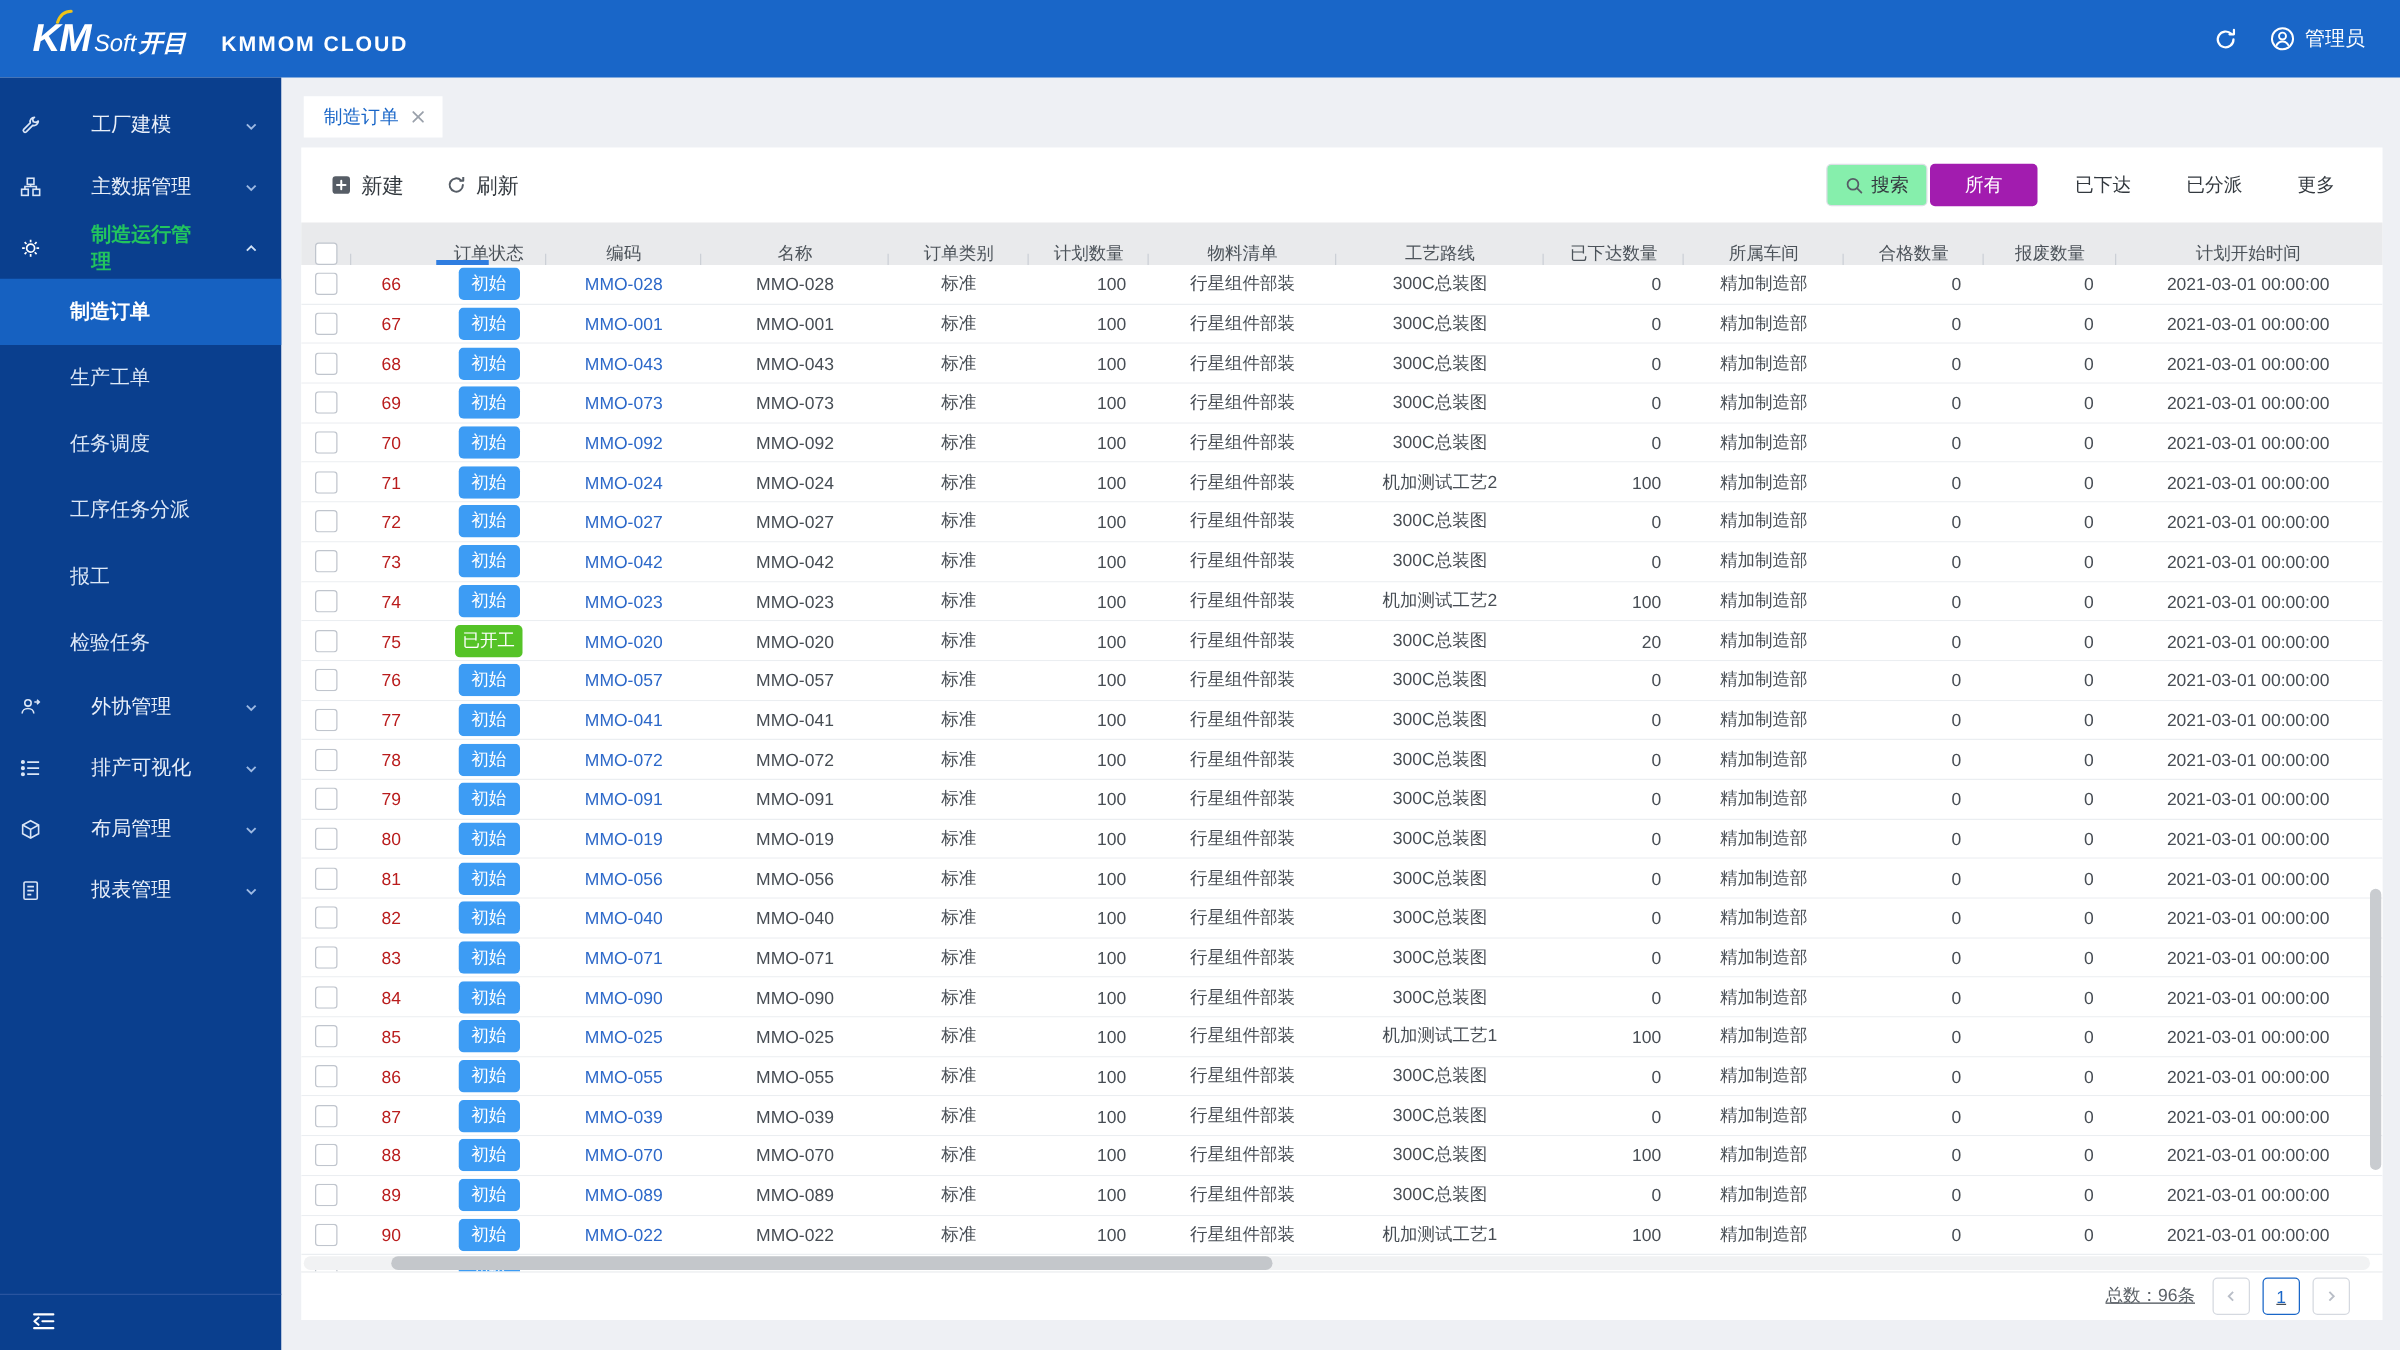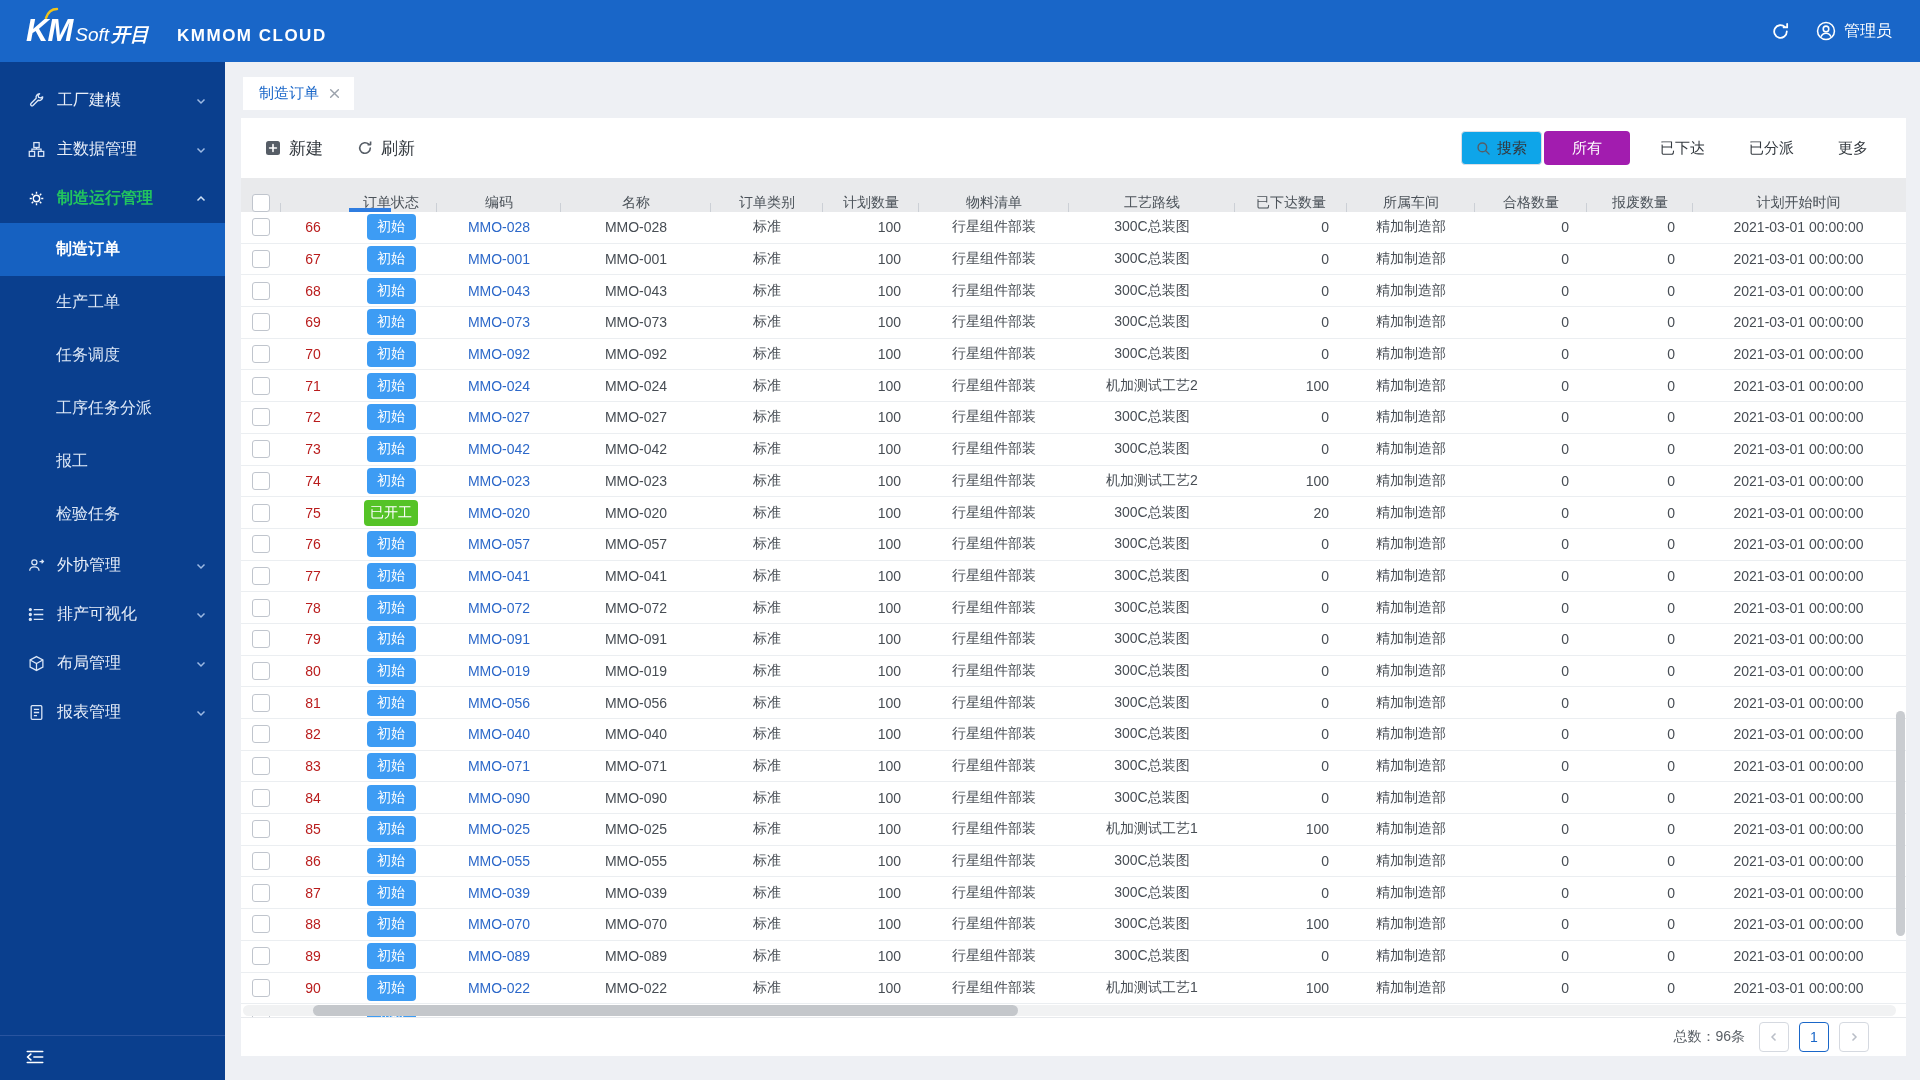--- a/index.html
+++ b/index.html
@@ -24,7 +24,7 @@
 
   
   .sidebar { width:225px; flex:none; background:#0a3f8e; color:#e9eff9; display:flex; flex-direction:column; padding-top:14px; position:relative; }
-  .nav-group { height:49px; display:flex; align-items:center; padding:0 18px 0 28px; cursor:pointer; font-size:16px; }
+  .nav-group { height:49px; display:flex; align-items:center; padding:0 18px 0 16px; cursor:pointer; font-size:16px;gap:28px; }
   .nav-group .gi { width:17px; height:17px; flex:none; display:flex; }
   .nav-group .glabel { margin-left:12px; }
   .nav-group .chev { margin-left:auto; display:flex; }

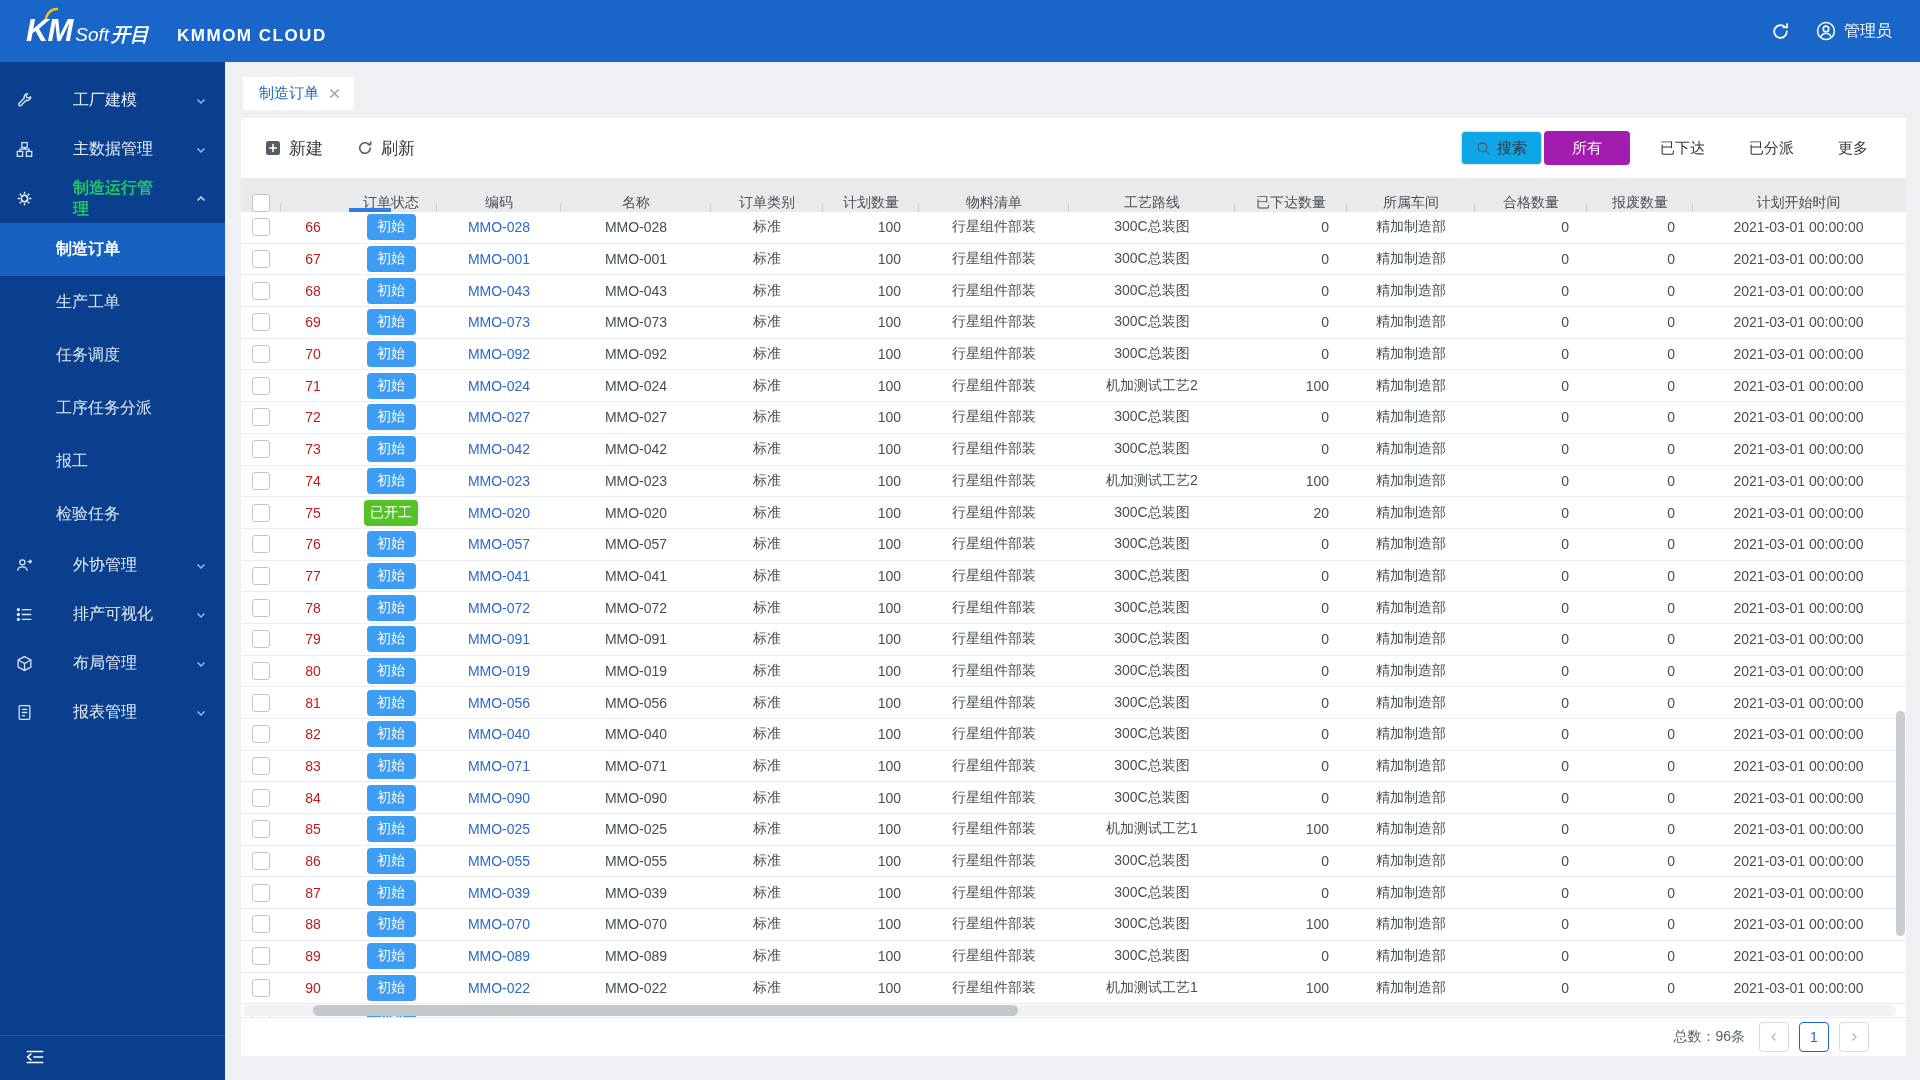--- a/index.html
+++ b/index.html
@@ -45,7 +45,7 @@
   .toolbar { height:60px; flex:none; display:flex; align-items:center; padding:0 24px; }
   .tool-btn { display:flex; align-items:center; gap:8px; font-size:17px; color:#33393f; cursor:pointer; margin-right:34px; }
   .toolbar-right { margin-left:auto; display:flex; align-items:center; }
-  .search-btn { display:flex; align-items:center; gap:6px; border:1px solid #dcdfe6; border-radius:4px; height:34px; padding:0 14px; font-size:15px; color:#33393f; background:#0ea5e9; cursor:pointer; }
+  .search-btn { display:flex; align-items:center; gap:6px; border:1px solid #dcdfe6; border-radius:4px; height:34px; padding:0 14px; font-size:15px; color:#33393f; background:#86efac; cursor:pointer; }
   .filter-btn { height:34px; display:flex; align-items:center; padding:0 14px; font-size:15px; color:#33393f; cursor:pointer; border-radius:4px; margin-left:16px; }
   .filter-btn.primary { background:#a21caf; color:#fff; margin-left:2px; padding:0 28px; }
 

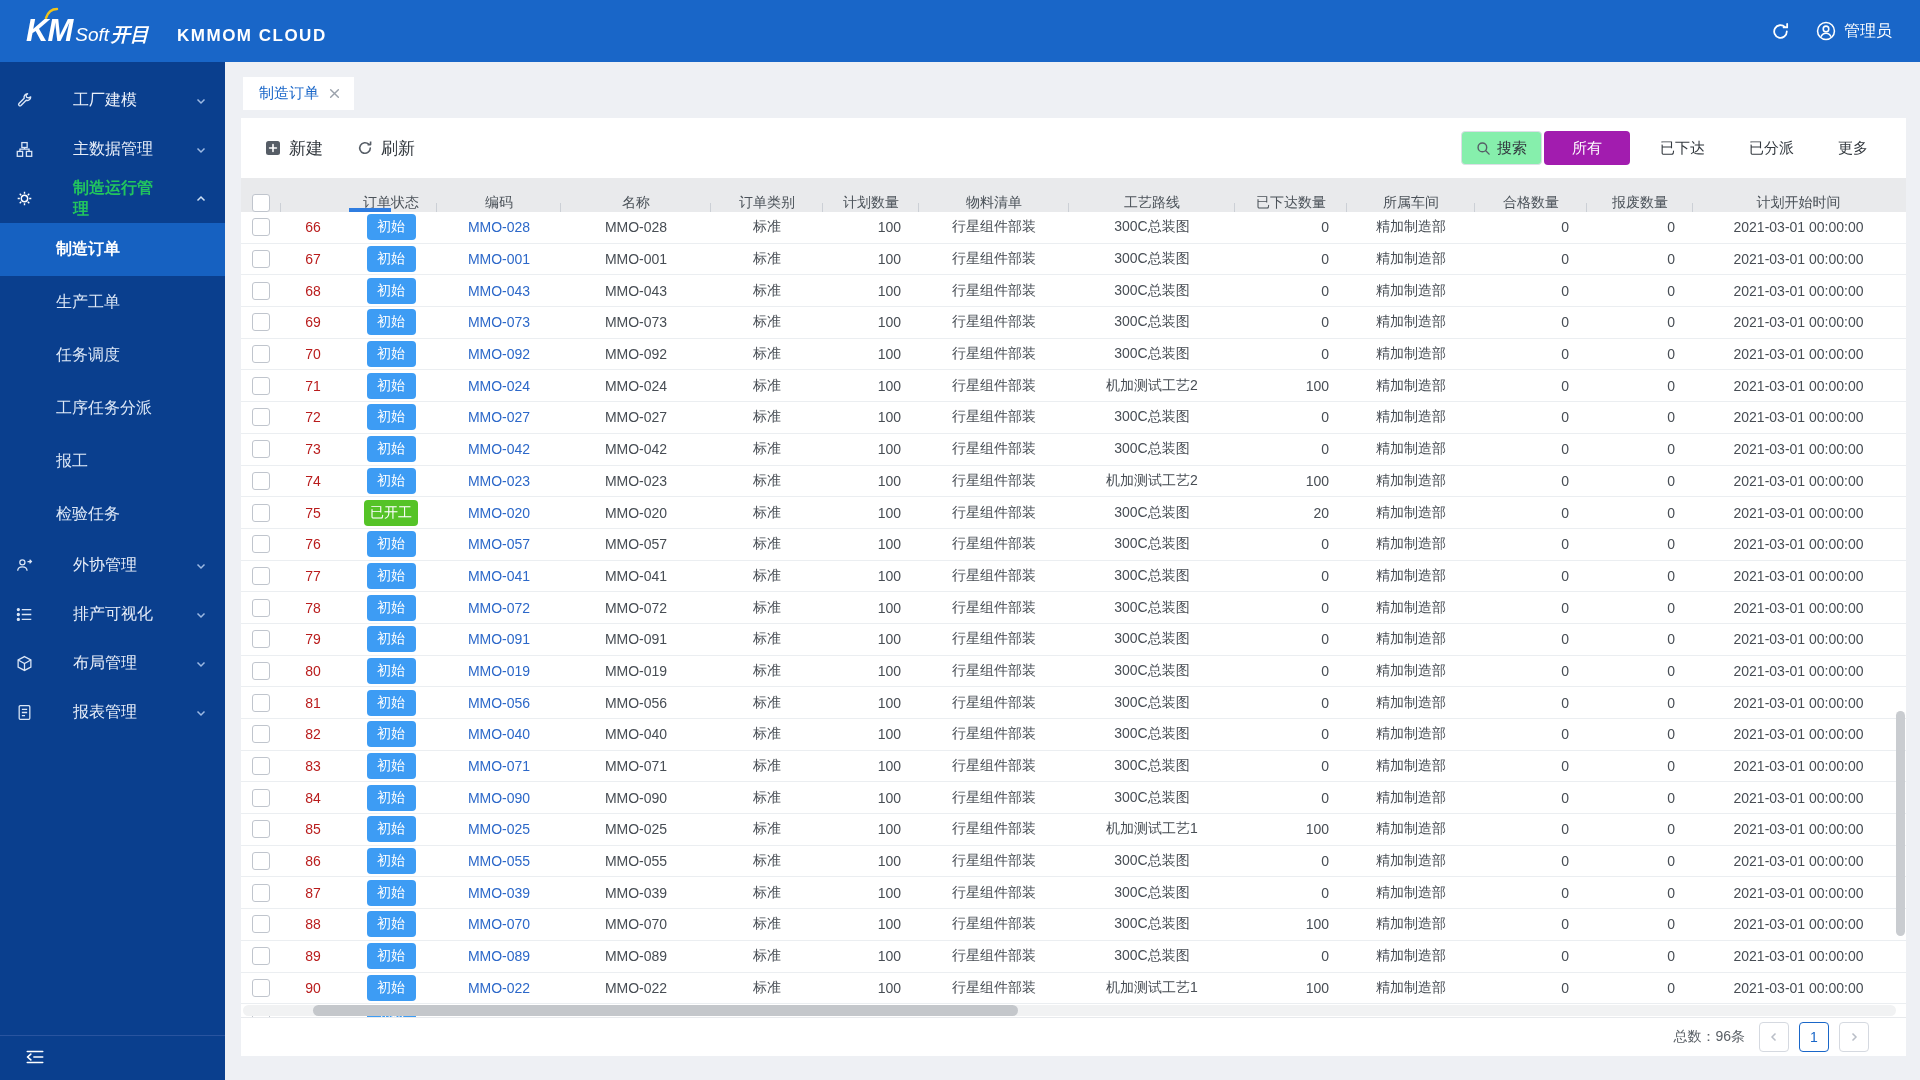--- a/index.html
+++ b/index.html
@@ -78,7 +78,7 @@
   .vscroll-thumb { position:absolute; right:1px; top:62%; width:9px; height:28%; background:#c9ccd0; border-radius:5px; cursor:pointer; }
 
   
-  .pagebar { height:39px; flex:none; border-top:1px solid #e8eaed; display:flex; align-items:center; justify-content:flex-end; gap:10px; padding-right:37px; }
+  .pagebar { height:39px; flex:none; border-top:1px solid #e8eaed; display:flex; align-items:center; justify-content:flex-end; gap:10px; padding-right:26px;text-decoration:underline; }
   .total-label { font-size:14px; color:#5a6066; margin-right:4px; }
   .pg-btn { width:30px; height:30px; border:1px solid #d5d9e0; border-radius:4px; background:#fff; display:flex; align-items:center; justify-content:center; cursor:pointer; }
   .pg-btn.current { border-color:#1966c8; color:#1966c8; font-size:14px; }

